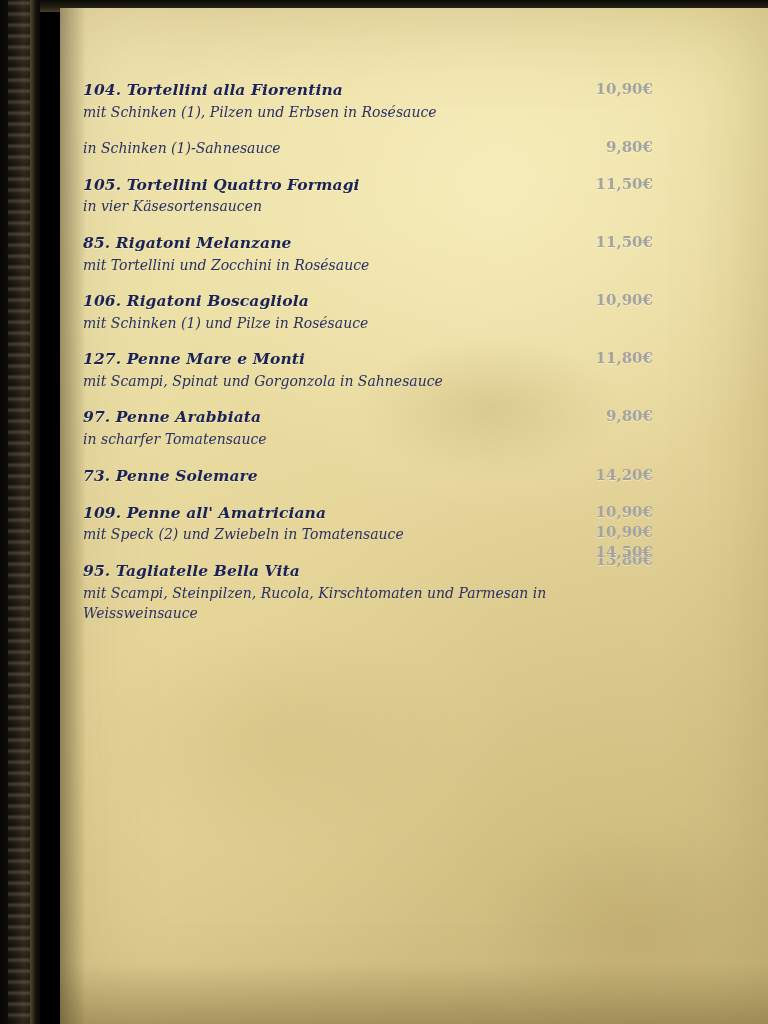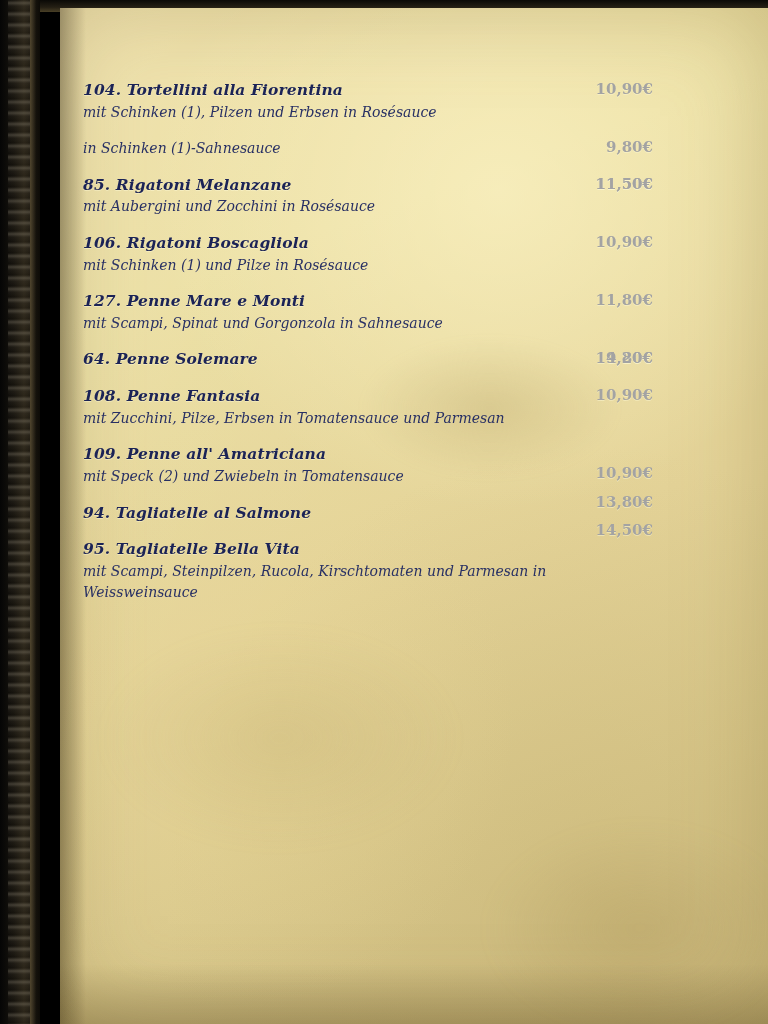--- a/index.html
+++ b/index.html
@@ -198,6 +198,10 @@
     </div>
 
     <div class="menu-item">
+      <div class="item-text">
+        <div class="item-name">105. Tortellini Quattro Formagi</div>
+        <div class="item-desc">in vier Käsesortensaucen</div>
+      </div>
       <div class="item-price">11,50€</div>
     </div>
 

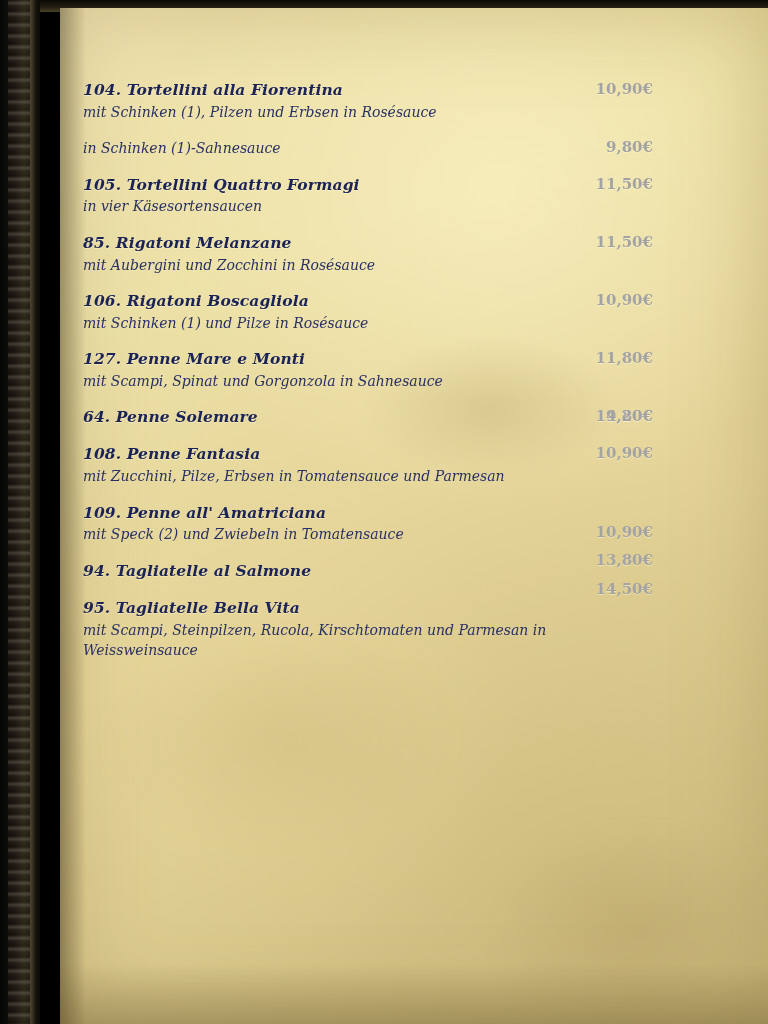--- a/index.html
+++ b/index.html
@@ -208,7 +208,7 @@
     <div class="menu-item">
       <div class="item-text">
         <div class="item-name">85. Rigatoni Melanzane</div>
-        <div class="item-desc">mit  Aubergini und Zocchini in Rosésauce</div>
+        <div class="item-desc">mit  Tortellini und Zocchini in Rosésauce</div>
       </div>
       <div class="item-price">11,50€</div>
     </div>

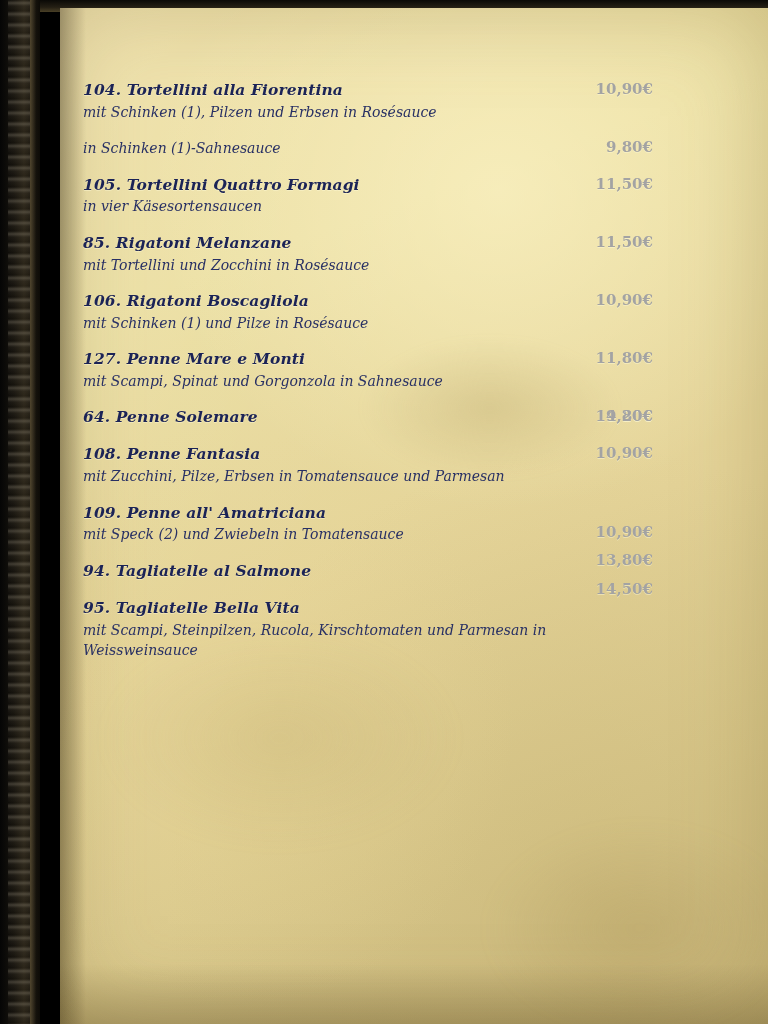--- a/index.html
+++ b/index.html
@@ -231,6 +231,7 @@
 
     <div class="menu-item">
       <div class="item-text">
+        <div class="item-name">97. Penne Arabbiata</div>
       </div>
       <div class="item-price">9,80€</div>
     </div>

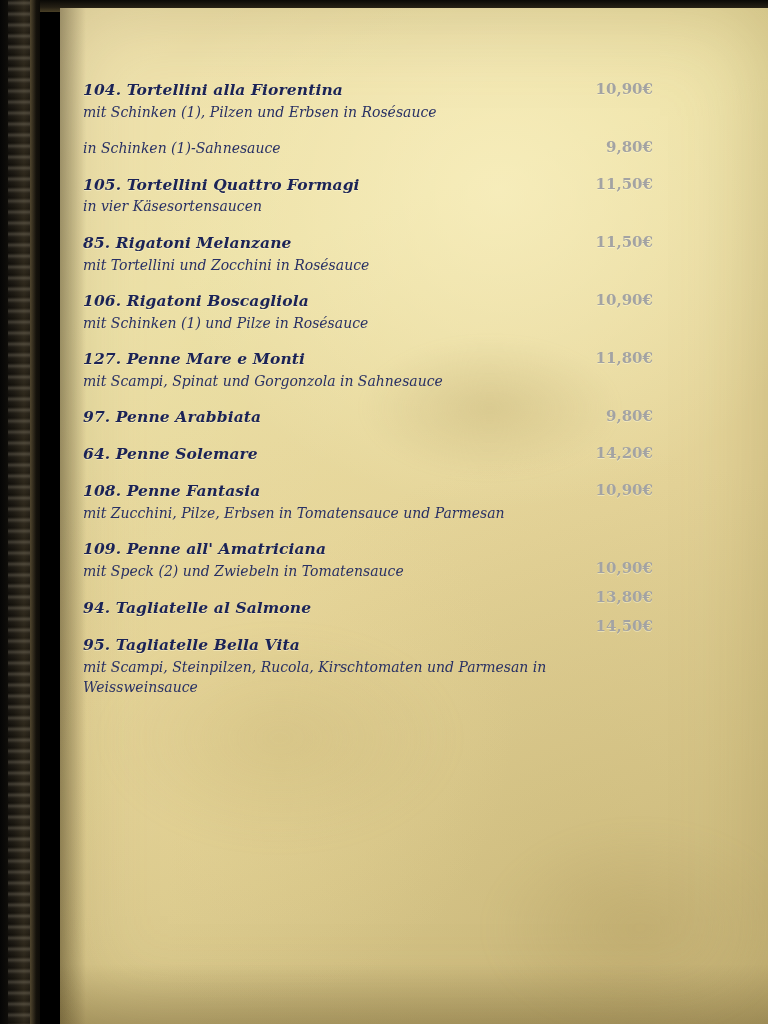--- a/index.html
+++ b/index.html
@@ -232,6 +232,7 @@
     <div class="menu-item">
       <div class="item-text">
         <div class="item-name">97. Penne Arabbiata</div>
+        <div class="item-desc">in scharfer Tomatensauce</div>
       </div>
       <div class="item-price">9,80€</div>
     </div>

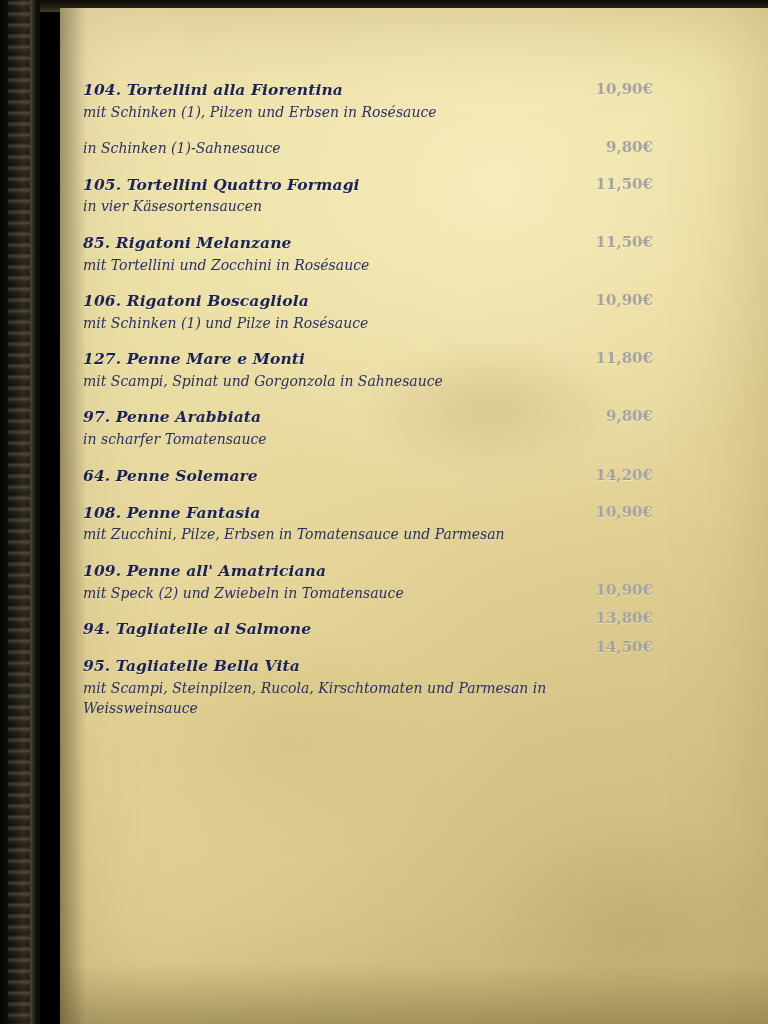--- a/index.html
+++ b/index.html
@@ -239,7 +239,7 @@
 
     <div class="menu-item">
       <div class="item-text">
-        <div class="item-name">64. Penne Solemare</div>
+        <div class="item-name">73. Penne Solemare</div>
       </div>
       <div class="item-price">14,20€</div>
     </div>

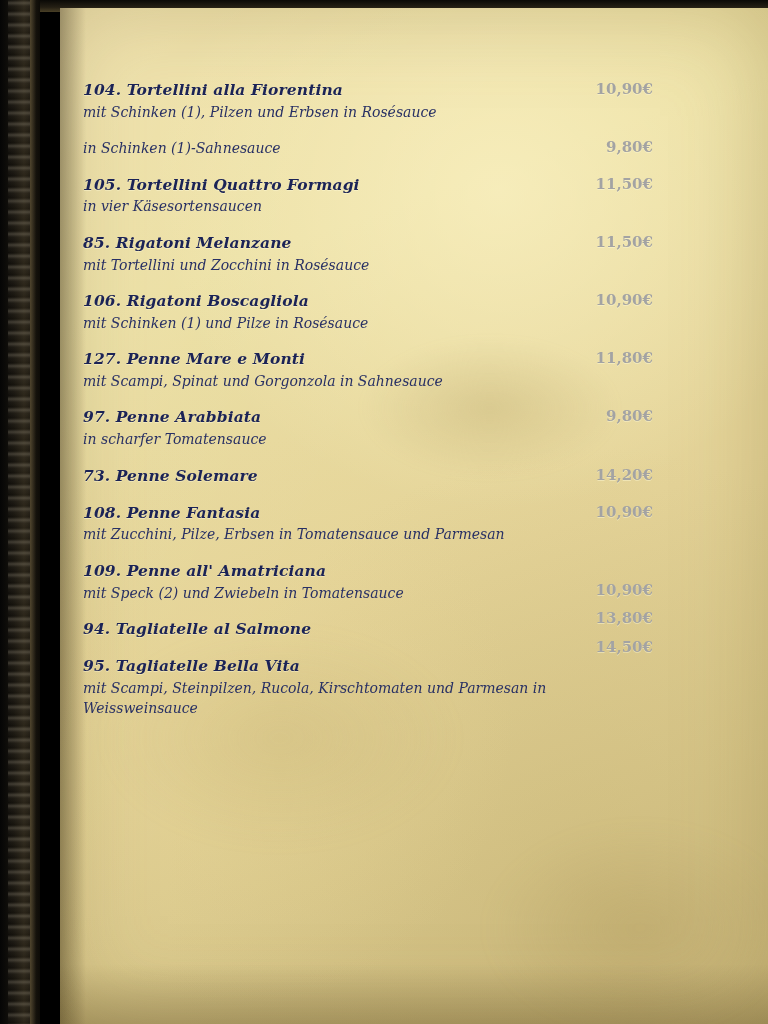--- a/index.html
+++ b/index.html
@@ -245,10 +245,6 @@
     </div>
 
     <div class="menu-item">
-      <div class="item-text">
-        <div class="item-name">108. Penne Fantasia</div>
-        <div class="item-desc">mit Zucchini, Pilze, Erbsen in Tomatensauce und Parmesan</div>
-      </div>
       <div class="item-price">10,90€</div>
     </div>
 

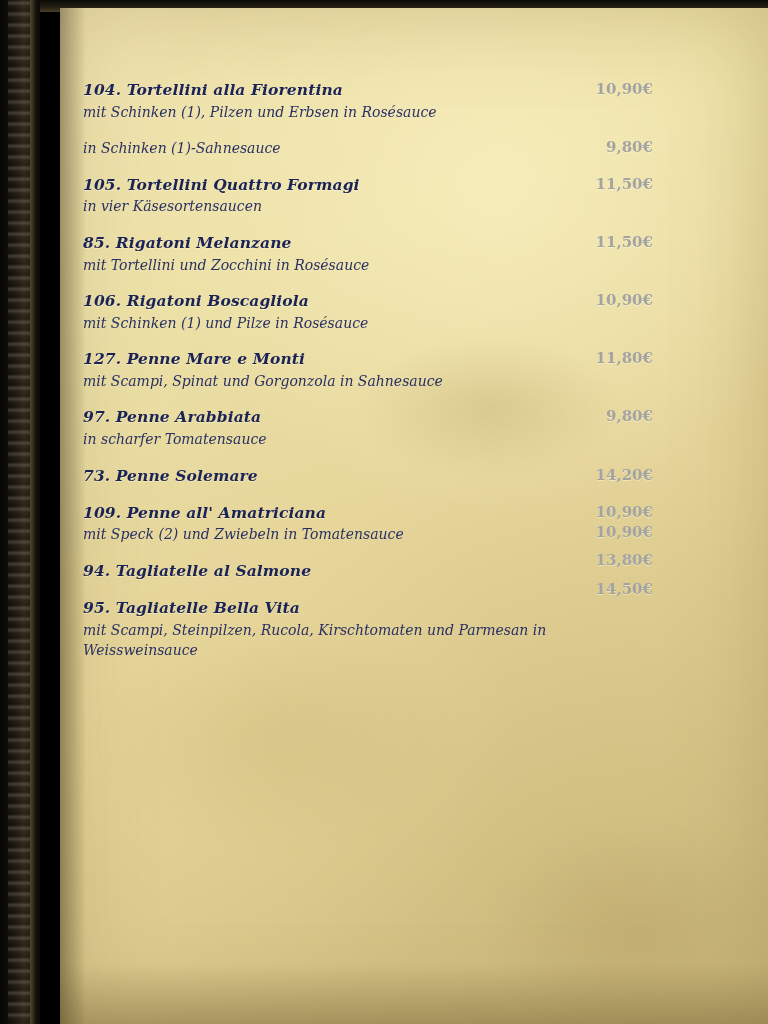--- a/index.html
+++ b/index.html
@@ -258,7 +258,6 @@
 
     <div class="menu-item">
       <div class="item-text">
-        <div class="item-name">94. Tagliatelle al Salmone</div>
       </div>
       <div class="item-price lower" style="top:-10px">13,80€</div>
     </div>

